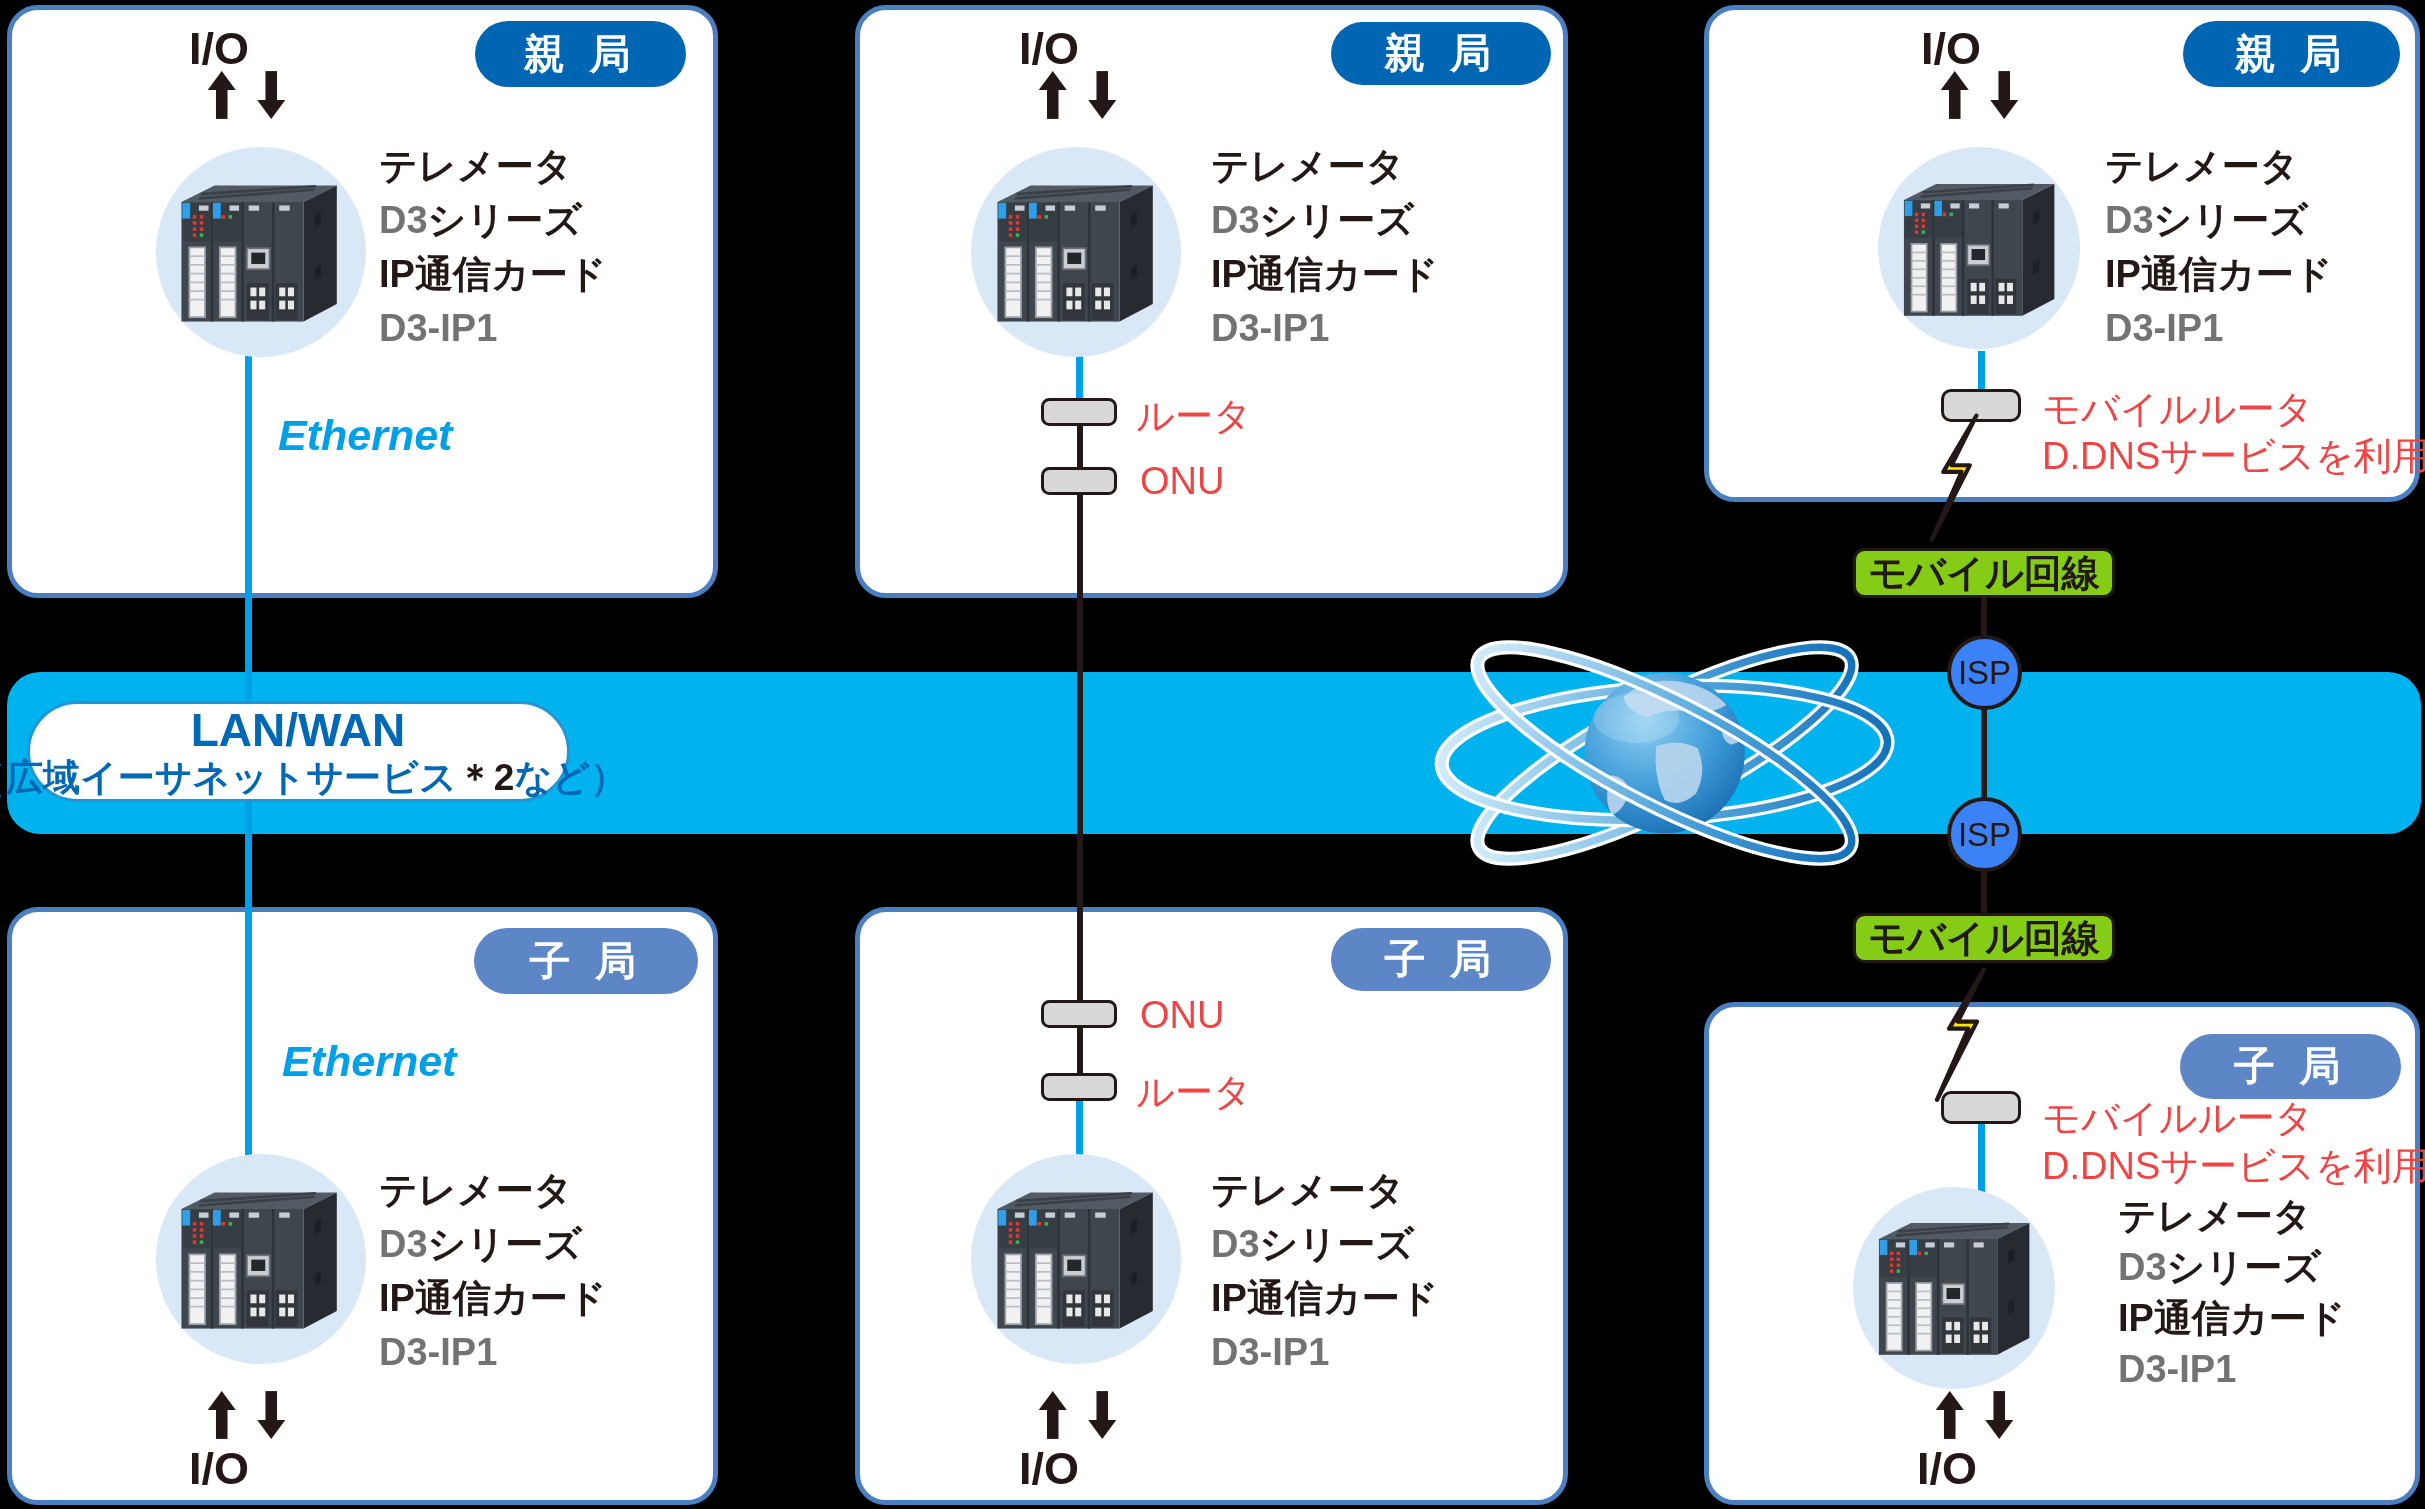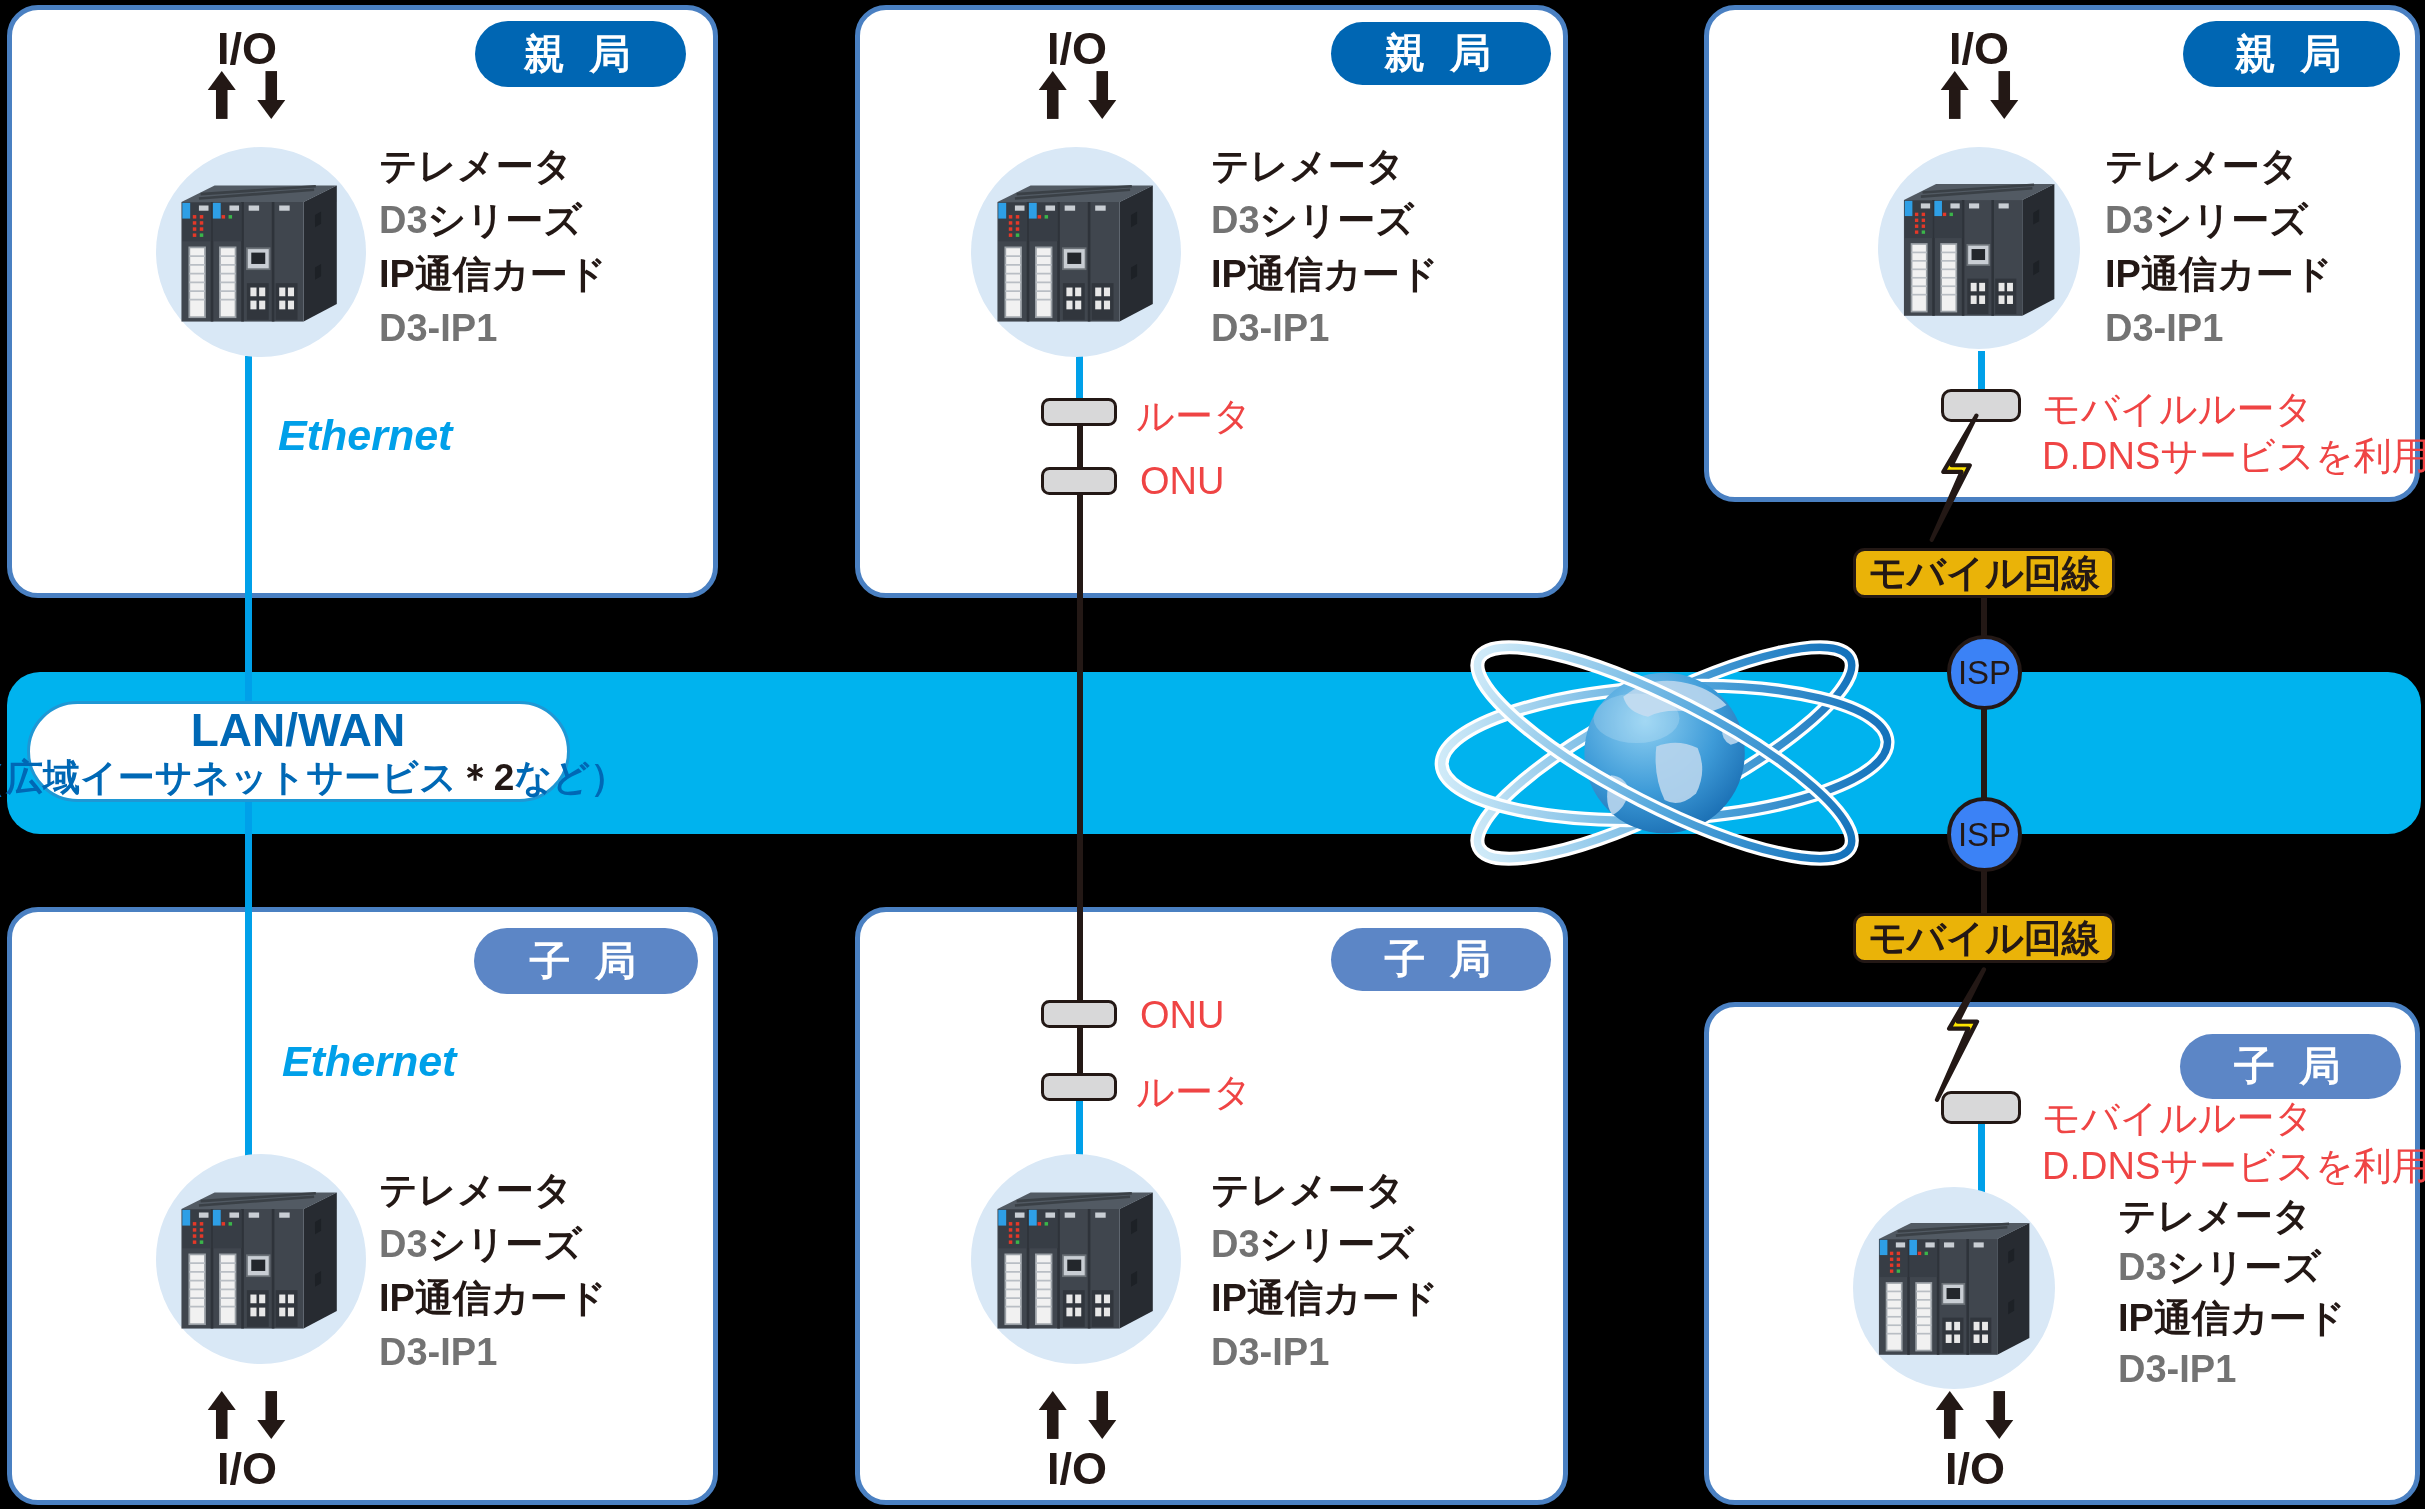--- a/index.html
+++ b/index.html
@@ -13,7 +13,7 @@
   .badge--parent{background:#0066b3;}
   .badge--child{background:#5c86c6;}
   
-  .io-label{position:absolute;z-index:3;color:#231815;font-size:45px;font-weight:bold;width:116px;text-align:center;}
+  .io-label{position:absolute;z-index:3;color:#231815;font-size:45px;font-weight:bold;width:116px;}
   .io-arrows{position:absolute;z-index:3;width:99px;height:48px;}
   
   .dev-circle{position:absolute;z-index:2;border-radius:50%;background:#d9e8f6;}

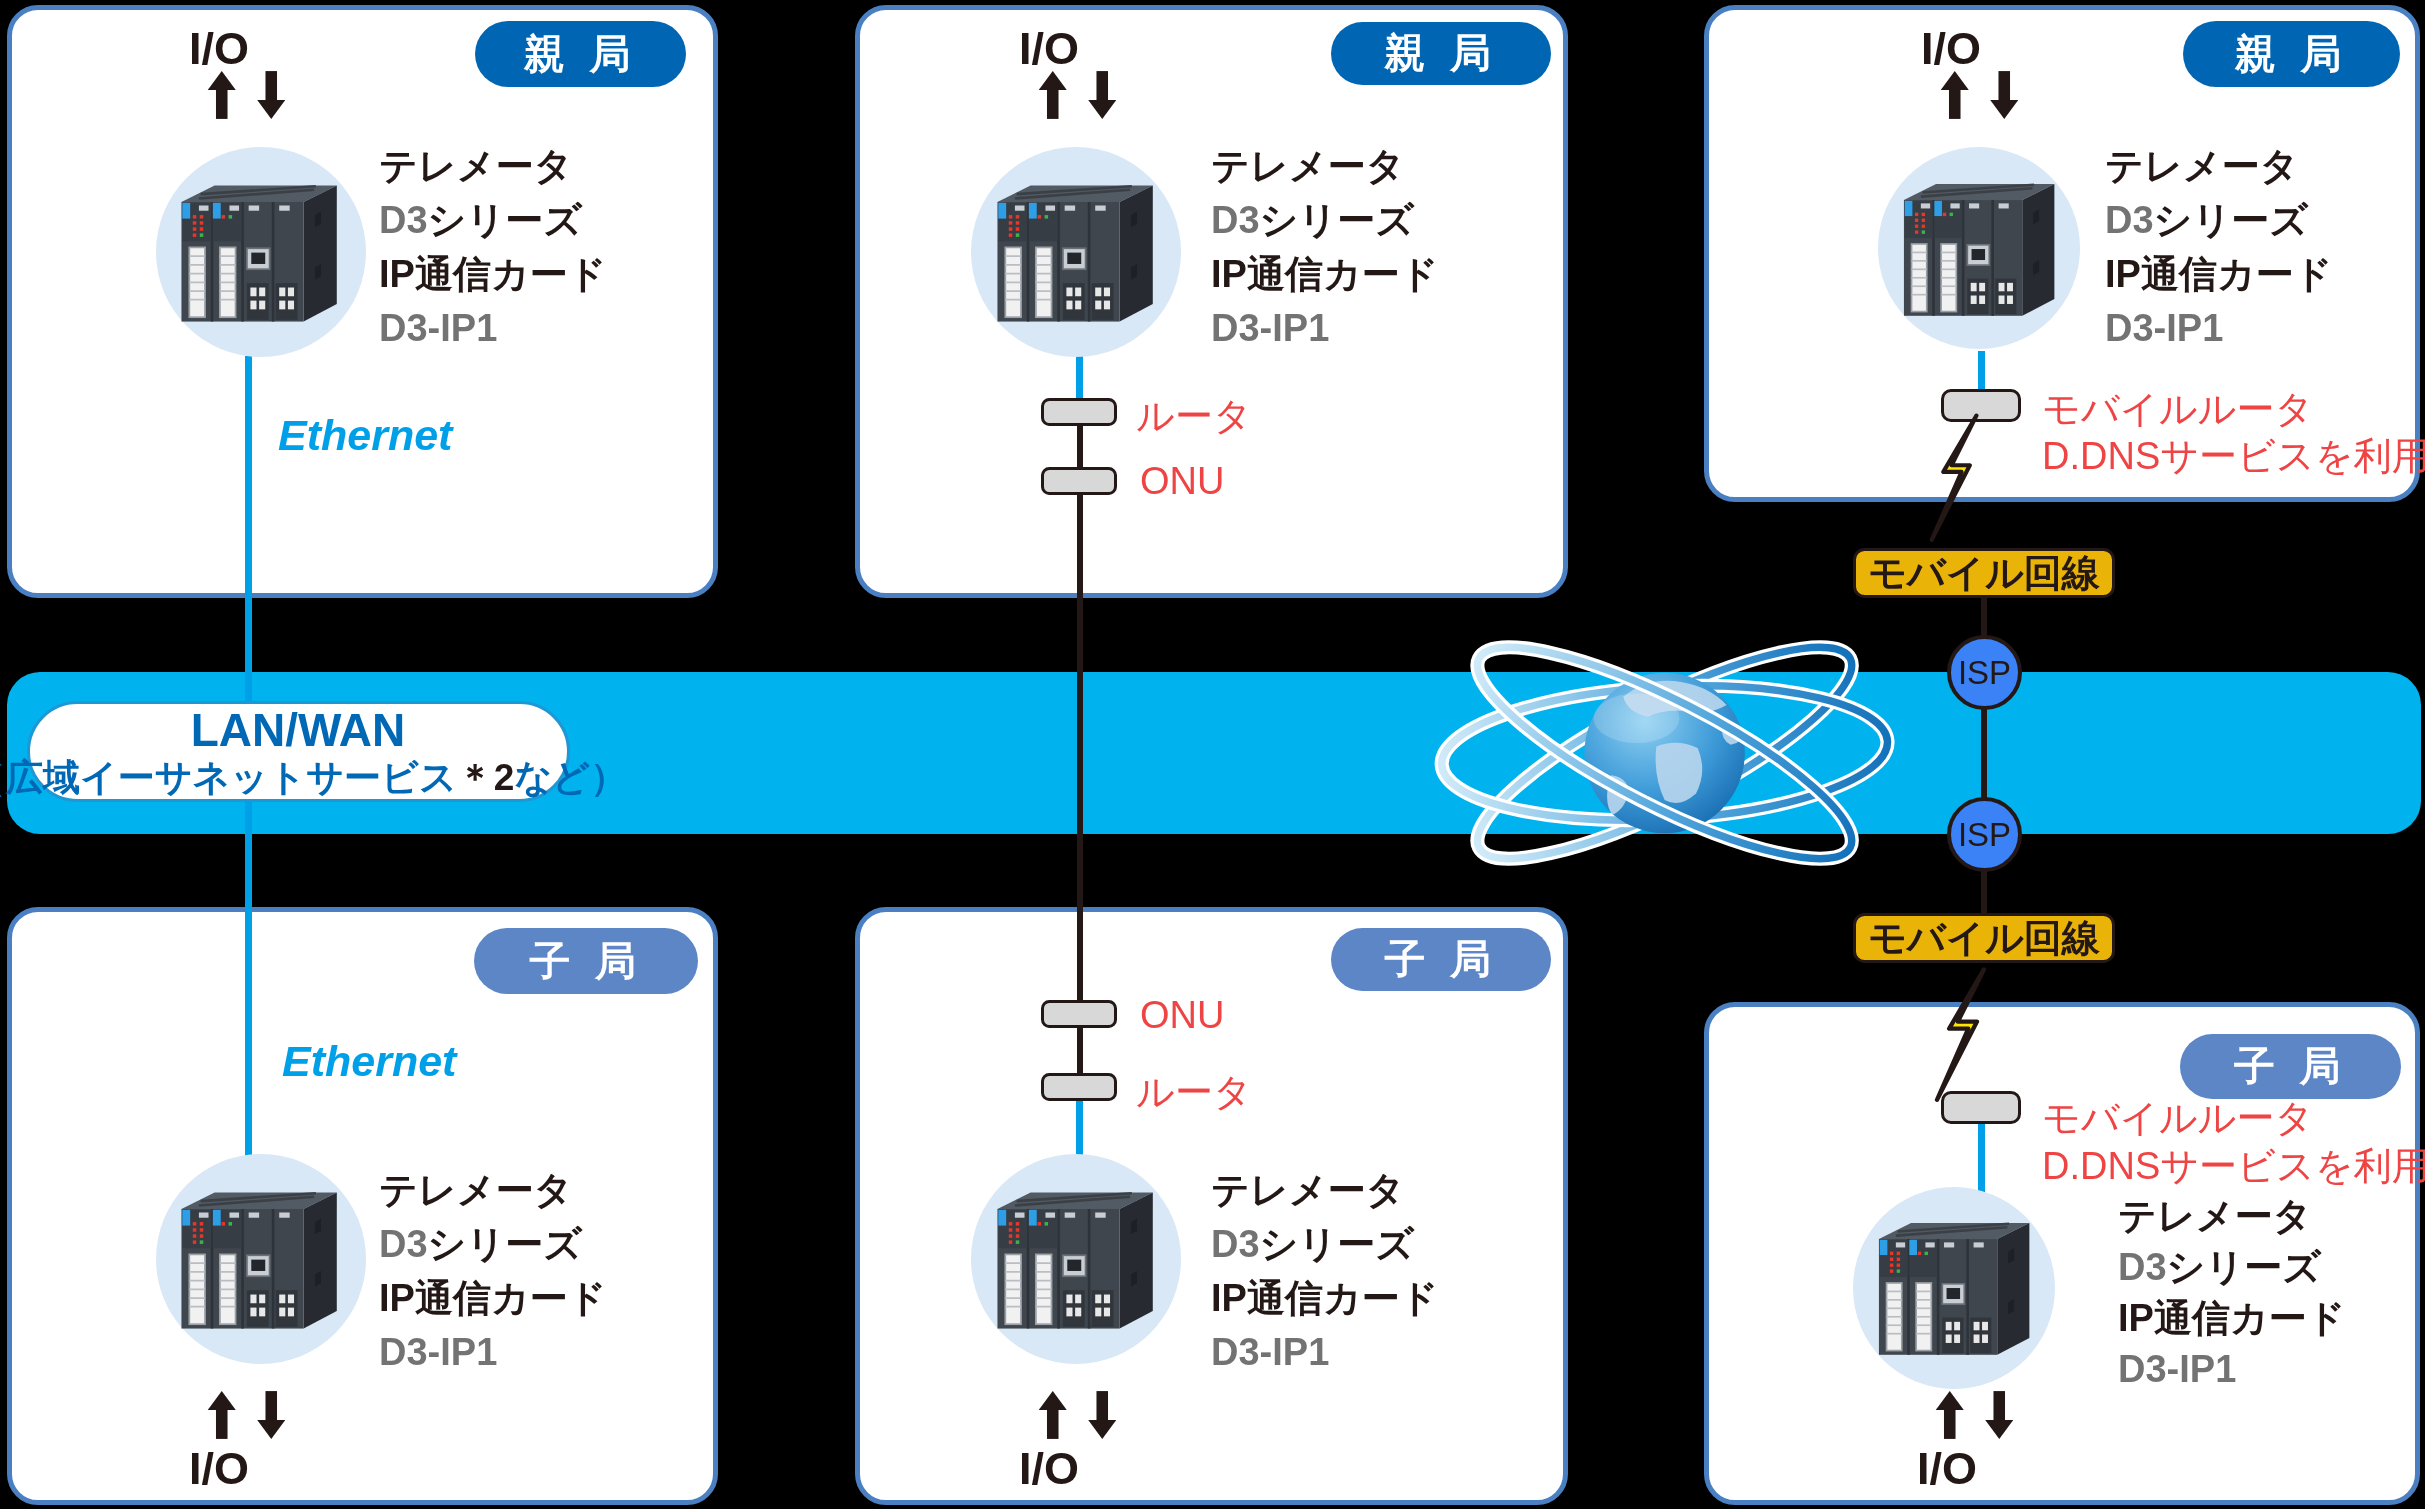--- a/index.html
+++ b/index.html
@@ -39,7 +39,7 @@
   .pill-sub{color:#0068b5;font-weight:bold;font-size:37px;line-height:43px;white-space:nowrap;}
   .pill-sub .blk{color:#231815;}
   
-  .mbadge{position:absolute;z-index:3;background:#eab308;border:3.3px solid #231815;border-radius:11.6px;box-sizing:border-box;
+  .mbadge{position:absolute;z-index:3;background:#84cc16;border:3.3px solid #231815;border-radius:11.6px;box-sizing:border-box;
           color:#231815;font-size:38px;font-weight:bold;display:flex;align-items:center;justify-content:center;white-space:nowrap;}
   
   .isp{position:absolute;z-index:4;width:75px;height:75px;border-radius:50%;background:#3b82f6;border:4.1px solid #231815;

